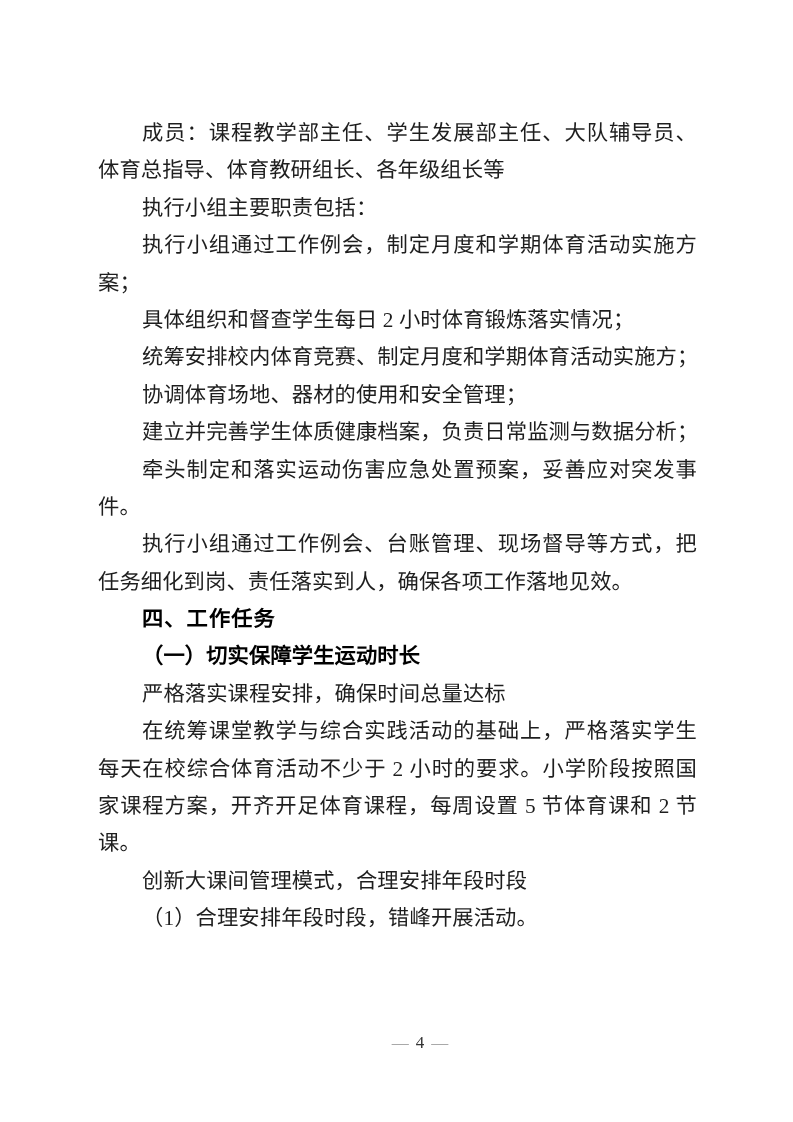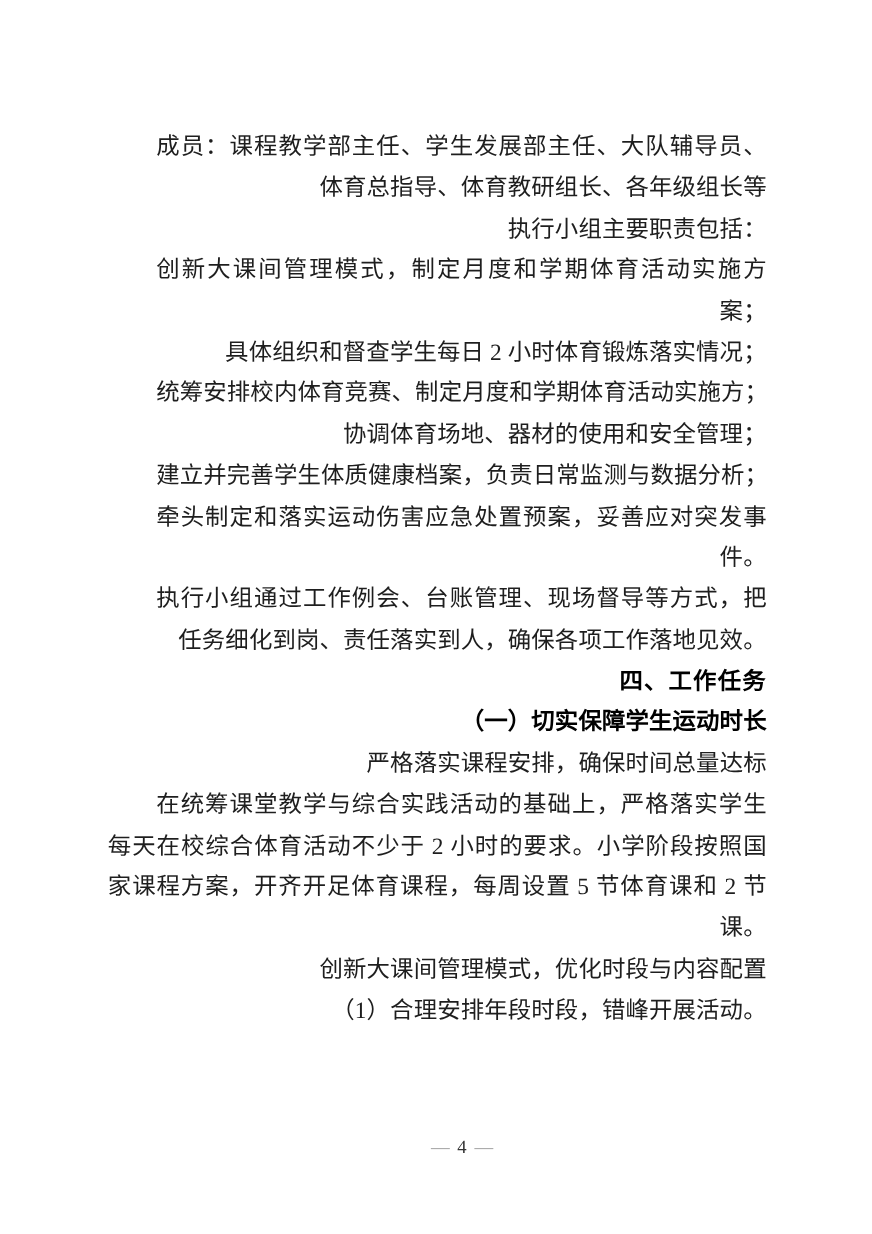--- a/index.html
+++ b/index.html
@@ -31,7 +31,7 @@
     height:37.4px;
     line-height:37.4px;
     white-space:nowrap;
-    text-align:right;
+    text-align:left;
     letter-spacing:0.1px;
   }
   .line.indent{ text-indent:44px; }

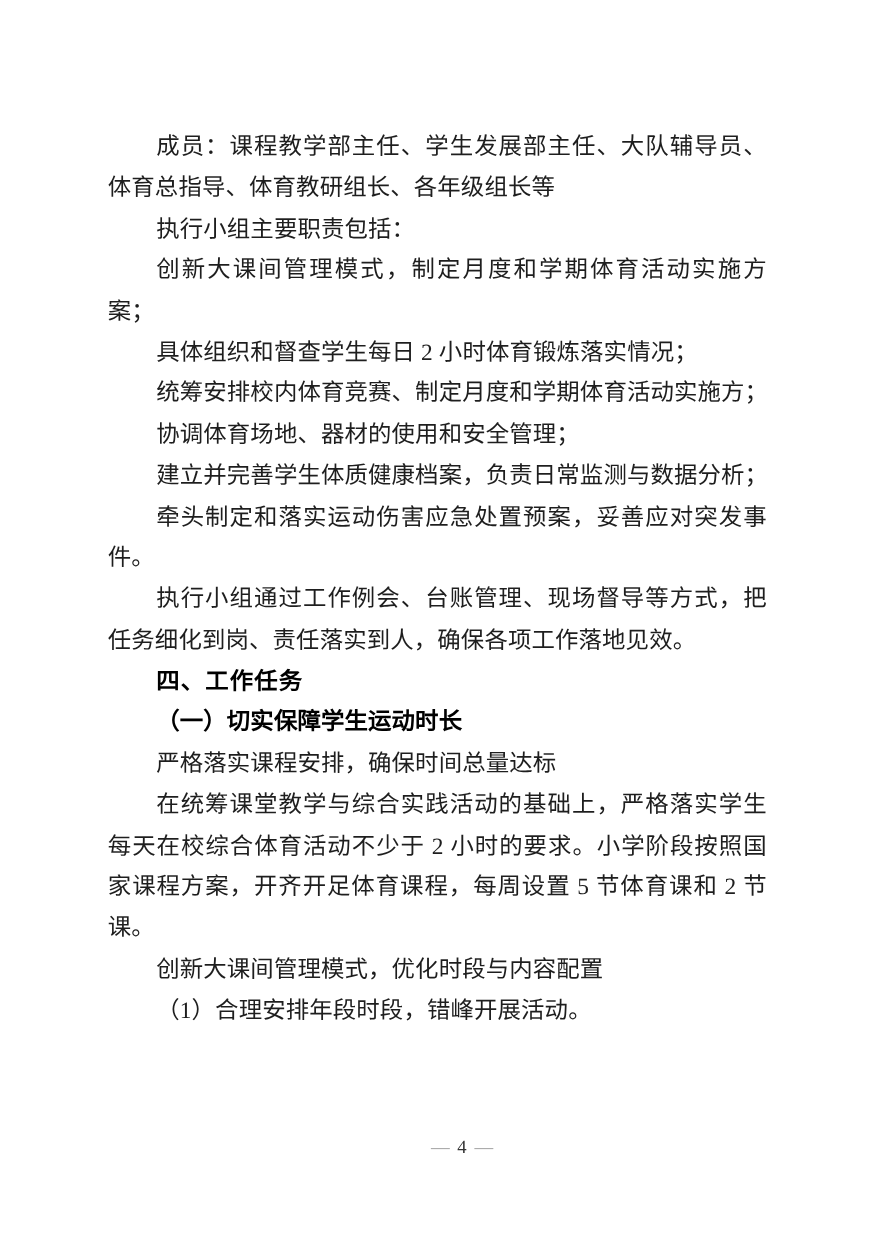--- a/index.html
+++ b/index.html
@@ -73,7 +73,7 @@
   <div class="line body indent fill">成员：课程教学部主任、学生发展部主任、大队辅导员、</div>
       <div class="line body">体育总指导、体育教研组长、各年级组长等</div>
       <div class="line body indent">执行小组主要职责包括：</div>
-      <div class="line body indent fill">创新大课间管理模式，制定月度和学期体育活动实施方</div>
+      <div class="line body indent fill">执行小组通过工作例会，制定月度和学期体育活动实施方</div>
       <div class="line body">案；</div>
       <div class="line body indent">具体组织和督查学生每日 2 小时体育锻炼落实情况；</div>
       <div class="line body indent">统筹安排校内体育竞赛、制定月度和学期体育活动实施方；</div>

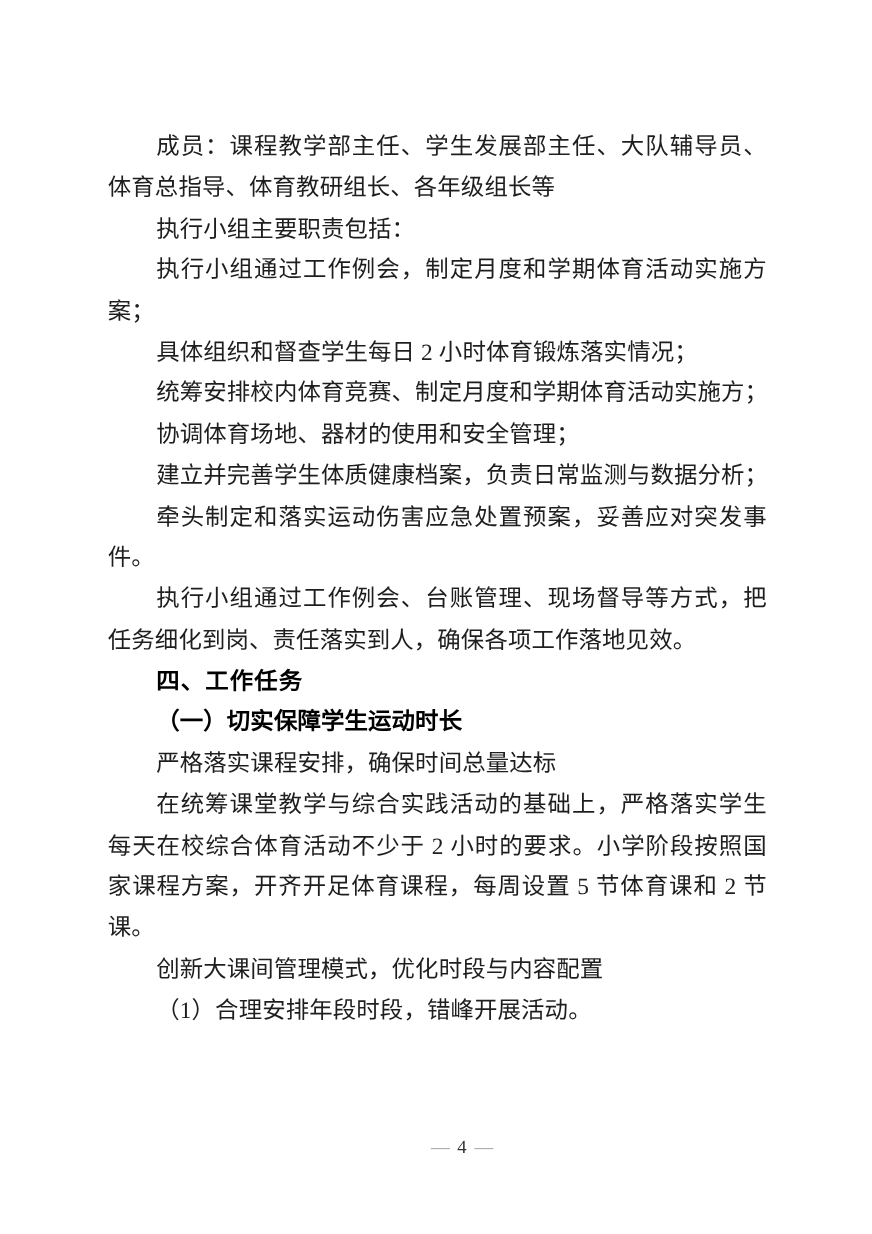--- a/index.html
+++ b/index.html
@@ -90,7 +90,7 @@
       <div class="line body fill">每天在校综合体育活动不少于 2 小时的要求。小学阶段按照国</div>
       <div class="line body fill">家课程方案，开齐开足体育课程，每周设置 5 节体育课和 2 节</div>
       <div class="line body">课。</div>
-      <div class="line body indent">创新大课间管理模式，优化时段与内容配置</div>
+      <div class="line body indent">创新大课间管理模式，合理安排年段时段</div>
       <div class="line body indent">（1）合理安排年段时段，错峰开展活动。</div>
     </main>
   <footer class="footer">

